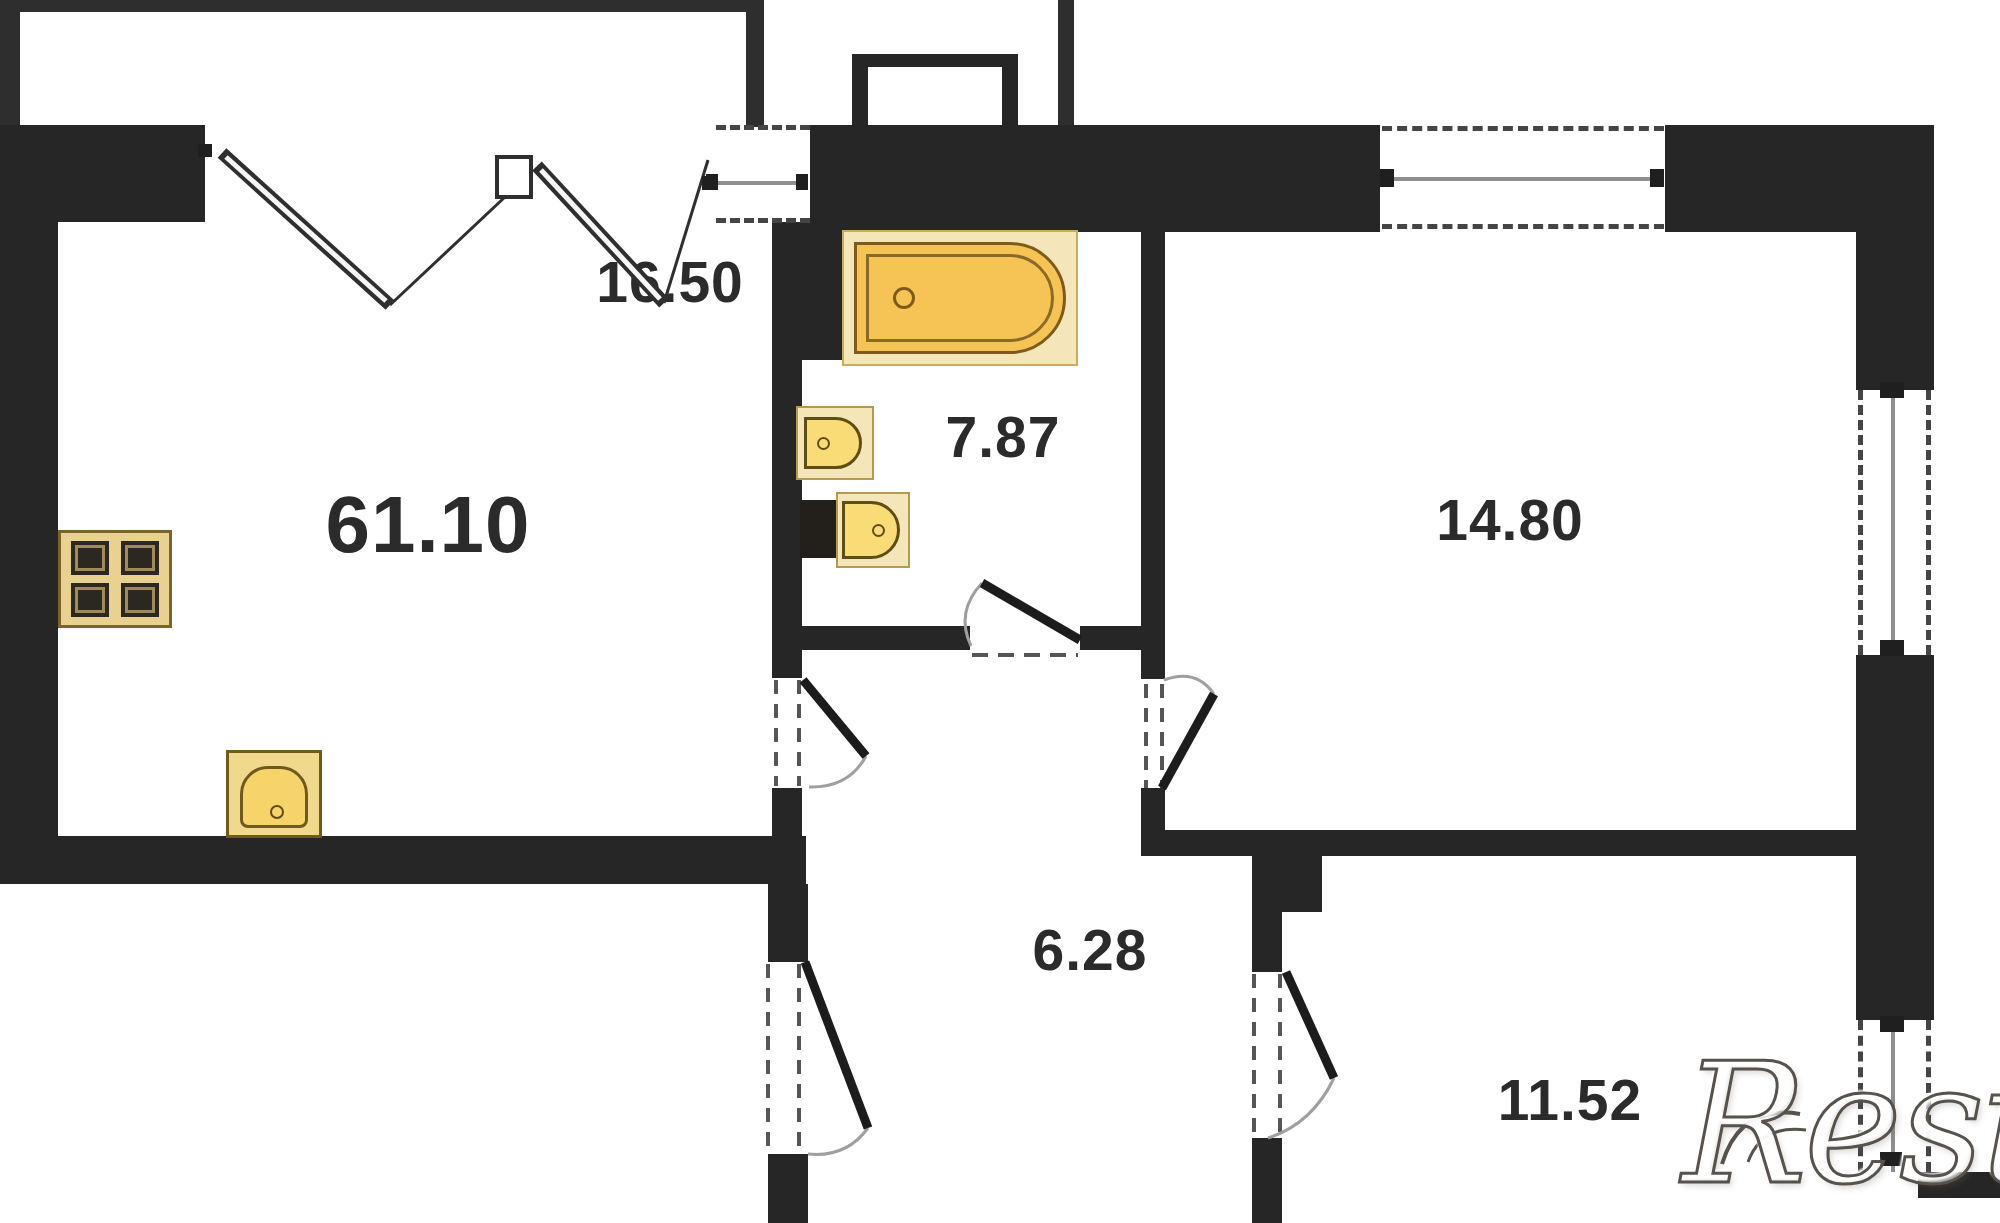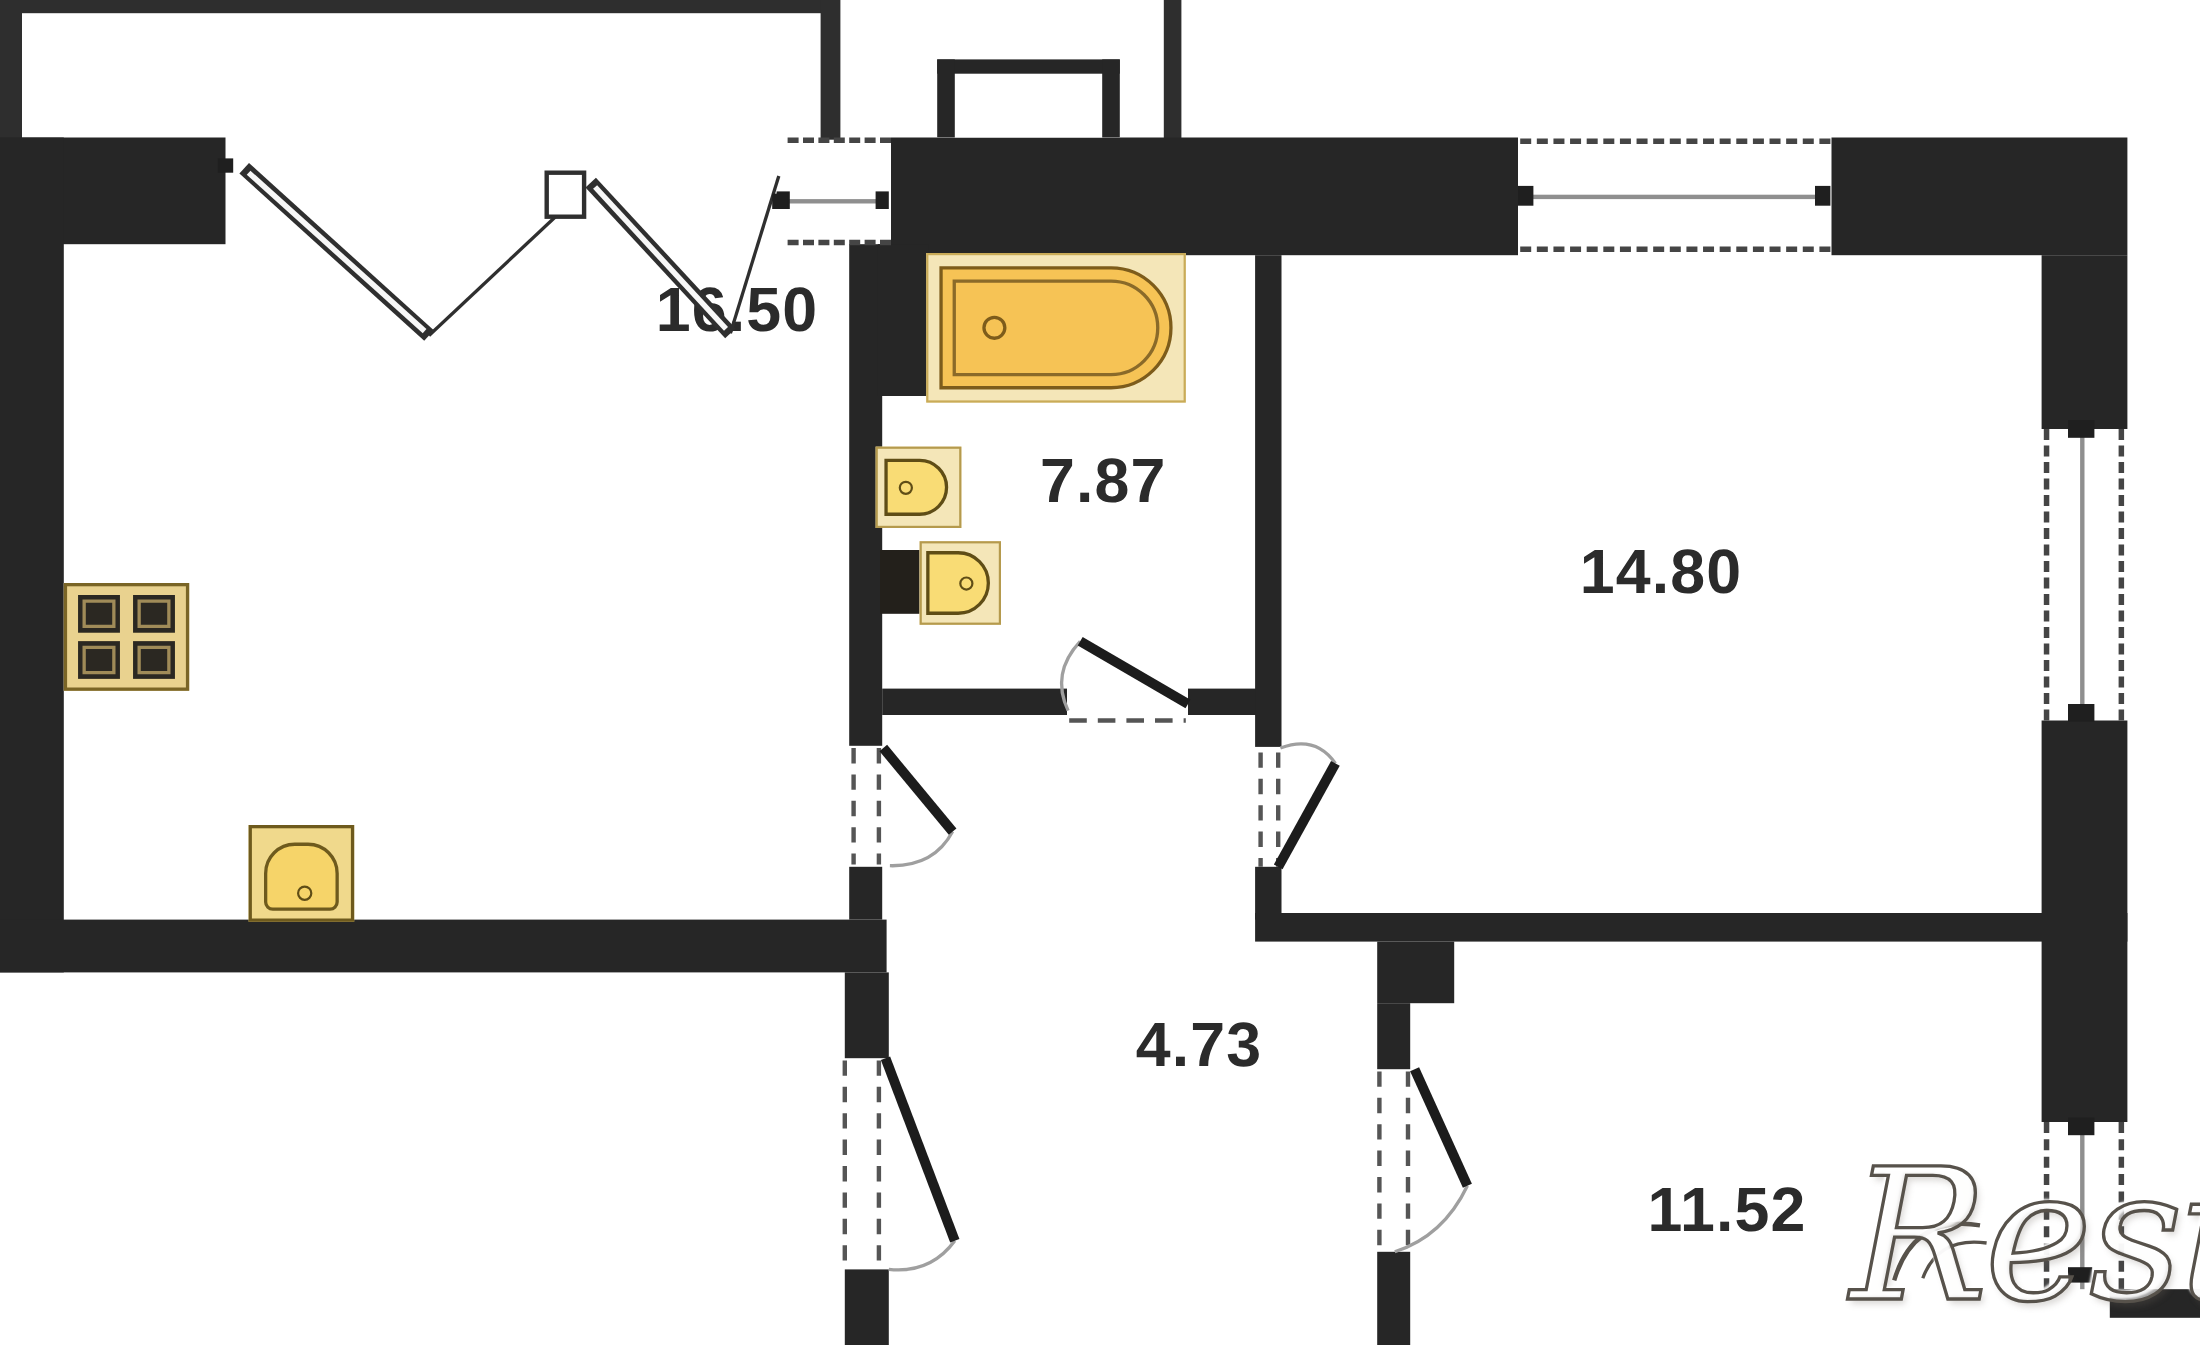--- a/index.html
+++ b/index.html
@@ -177,6 +177,7 @@
     </div>
   </div>
 
+  <div class="room-label lbl-xl" style="left:428px;top:525px;">61.10</div>
   <div class="room-label lbl-m" style="left:670px;top:282px;">16.50</div>
   <div class="room-label lbl-m" style="left:1003px;top:437px;">7.87</div>
   <div class="room-label lbl-m" style="left:1510px;top:520px;">14.80</div>

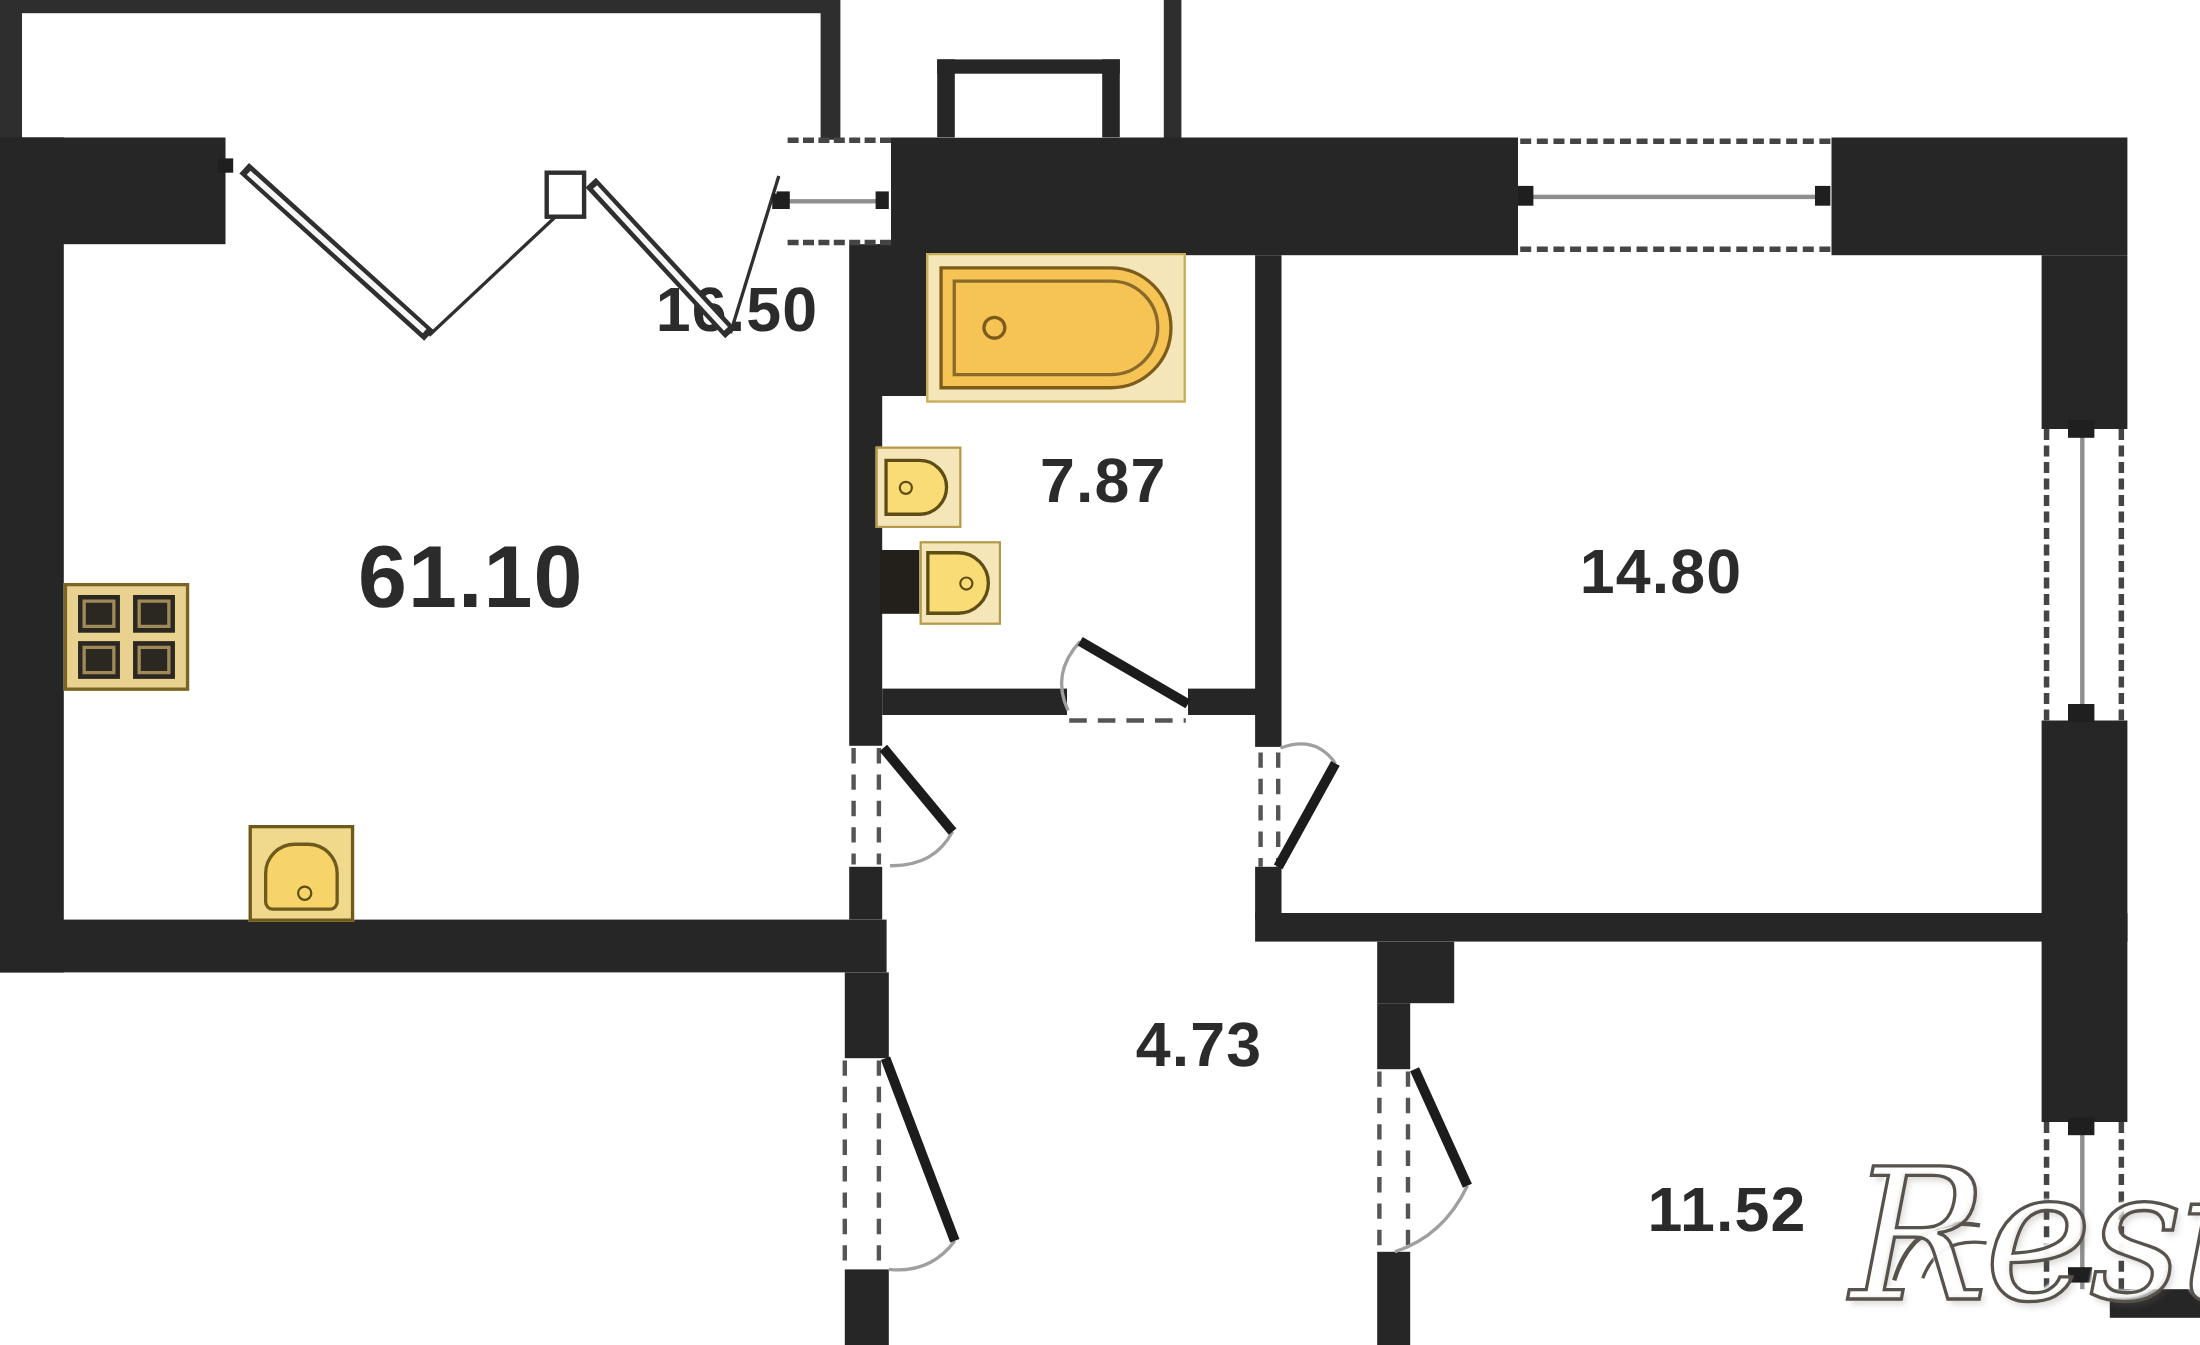--- a/index.html
+++ b/index.html
@@ -181,7 +181,7 @@
   <div class="room-label lbl-m" style="left:670px;top:282px;">16.50</div>
   <div class="room-label lbl-m" style="left:1003px;top:437px;">7.87</div>
   <div class="room-label lbl-m" style="left:1510px;top:520px;">14.80</div>
-  <div class="room-label lbl-m" style="left:1090px;top:950px;">4.73</div>
+  <div class="room-label lbl-m" style="left:1090px;top:950px;">6.28</div>
   <div class="room-label lbl-m" style="left:1570px;top:1100px;">11.52</div>
 
   <div class="watermark">Restate</div>

